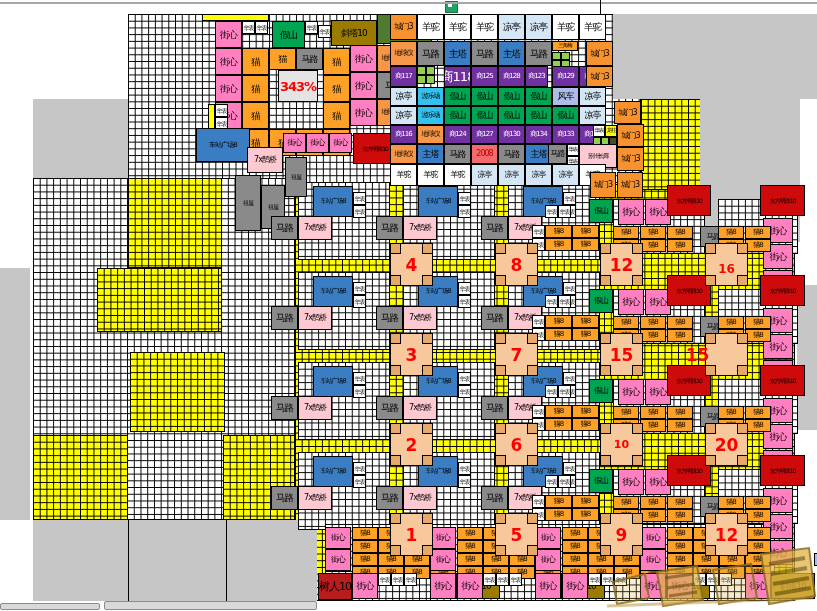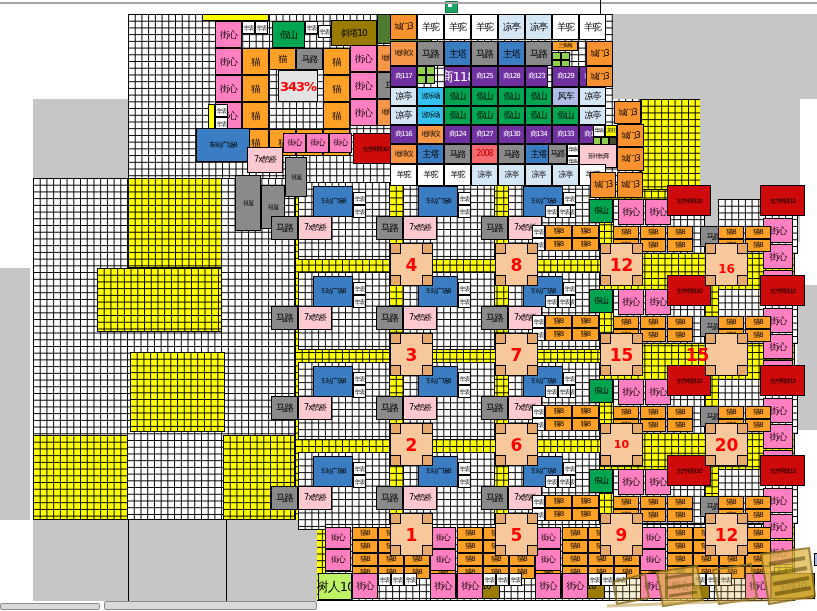--- a/index.html
+++ b/index.html
@@ -200,7 +200,7 @@
     <div class="blk" style="left: 579px; top: 164px; width: 27px; height: 22px; background: rgb(255, 255, 255); font-size: 8px;">羊驼</div>
     <div class="blk" style="left: 590px; top: 172px; width: 26px; height: 26px; background: rgb(247, 146, 46); font-size: 8px;">城门3</div>
     <div class="blk" style="left: 617px; top: 172px; width: 26px; height: 26px; background: rgb(247, 146, 46); font-size: 8px;">城门3</div>
-    <div class="blk" style="left: 318px; top: 573px; width: 34px; height: 27px; background: #bef264; font-size: 13px;">树人10</div>
+    <div class="blk" style="left: 318px; top: 573px; width: 34px; height: 27px; background: #b91c1c; font-size: 11px;">树人10</div>
     <div class="blk" style="left: 313px; top: 186px; width: 40px; height: 31px; background: rgb(59, 125, 194); font-size: 6.5px;">车站广场8</div>
     <div class="blk" style="left: 353px; top: 192px; width: 13px; height: 13px; background: rgb(255, 255, 255); font-size: 6px;">华表</div>
     <div class="blk" style="left: 353px; top: 205px; width: 13px; height: 13px; background: rgb(255, 255, 255); font-size: 6px;">华表</div>

